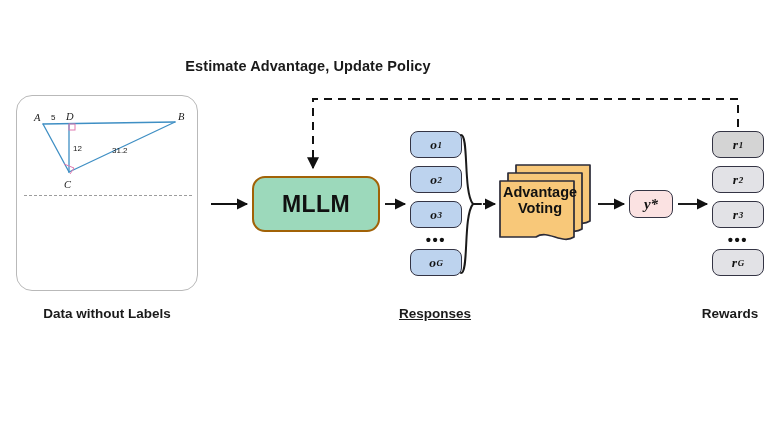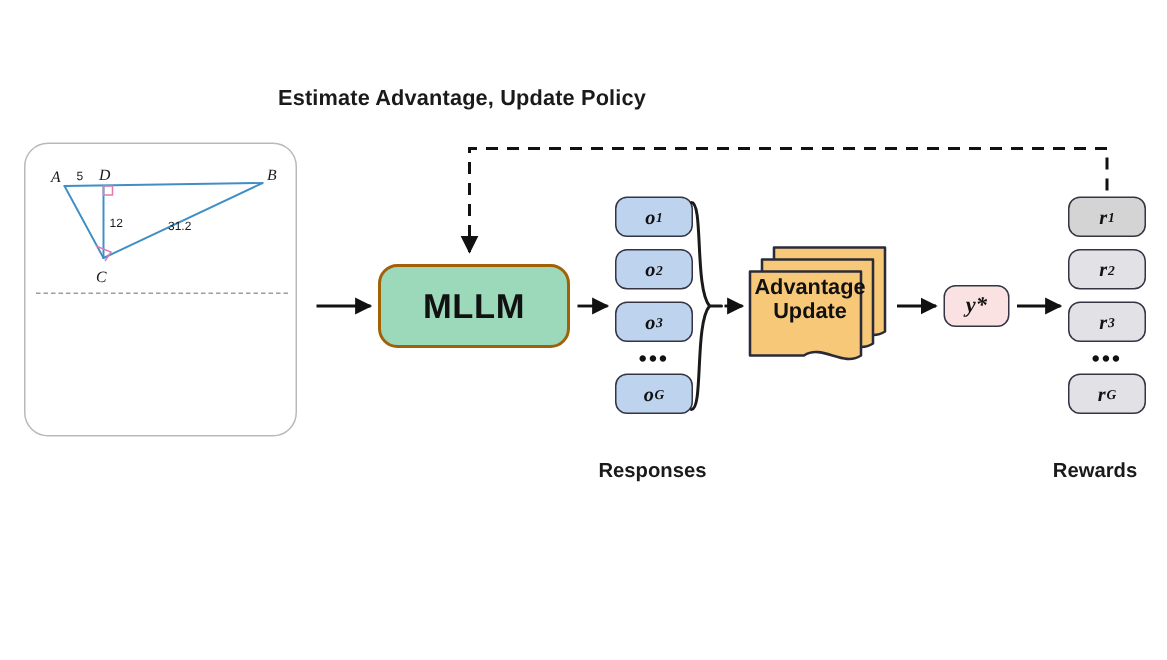--- a/index.html
+++ b/index.html
@@ -239,7 +239,7 @@
   </svg>
   <div class="abs center-text" id="mv-text" style="flex-direction:column;">
     <span>Advantage</span>
-    <span>Update</span>
+    <span>Voting</span>
   </div>
 
   <div class="abs center-text" id="ystar-box">y*</div>

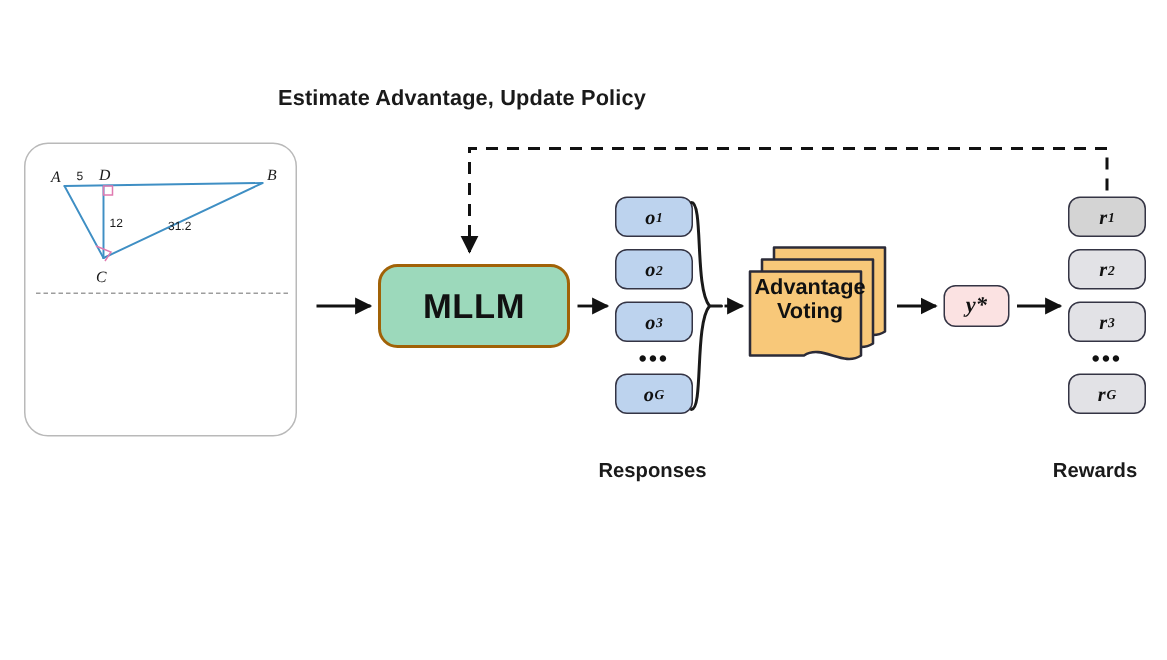--- a/index.html
+++ b/index.html
@@ -201,6 +201,7 @@
 
   </div>
 
+  <div class="abs bottom-label" id="label-data">Data without Labels</div>
 
   <div class="abs center-text" id="mllm-box">MLLM</div>
 

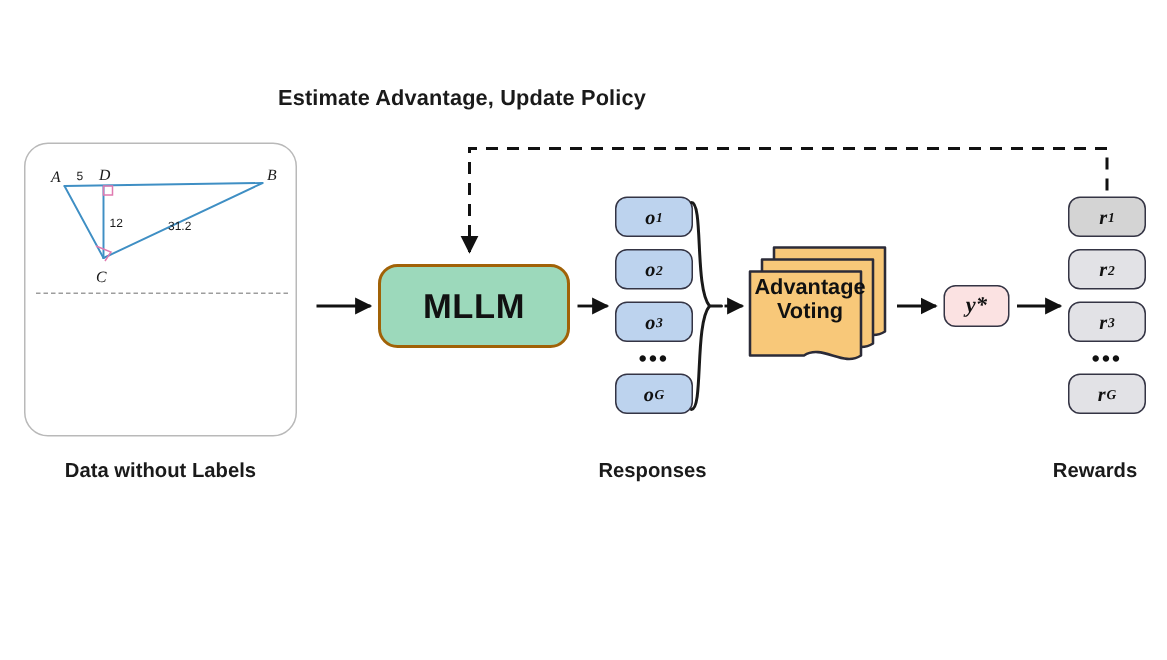--- a/index.html
+++ b/index.html
@@ -72,7 +72,7 @@
     text-align: center;
   }
   #label-data   { left: 16px;  top: 306px; width: 182px; }
-  #label-resp   { left: 380px; top: 306px; width: 110px; }
+  #label-resp   { left: 380px; top: 306px; width: 110px; text-decoration: underline; }
   #label-reward { left: 685px; top: 306px; width: 90px; text-align: center;  }
 
   

